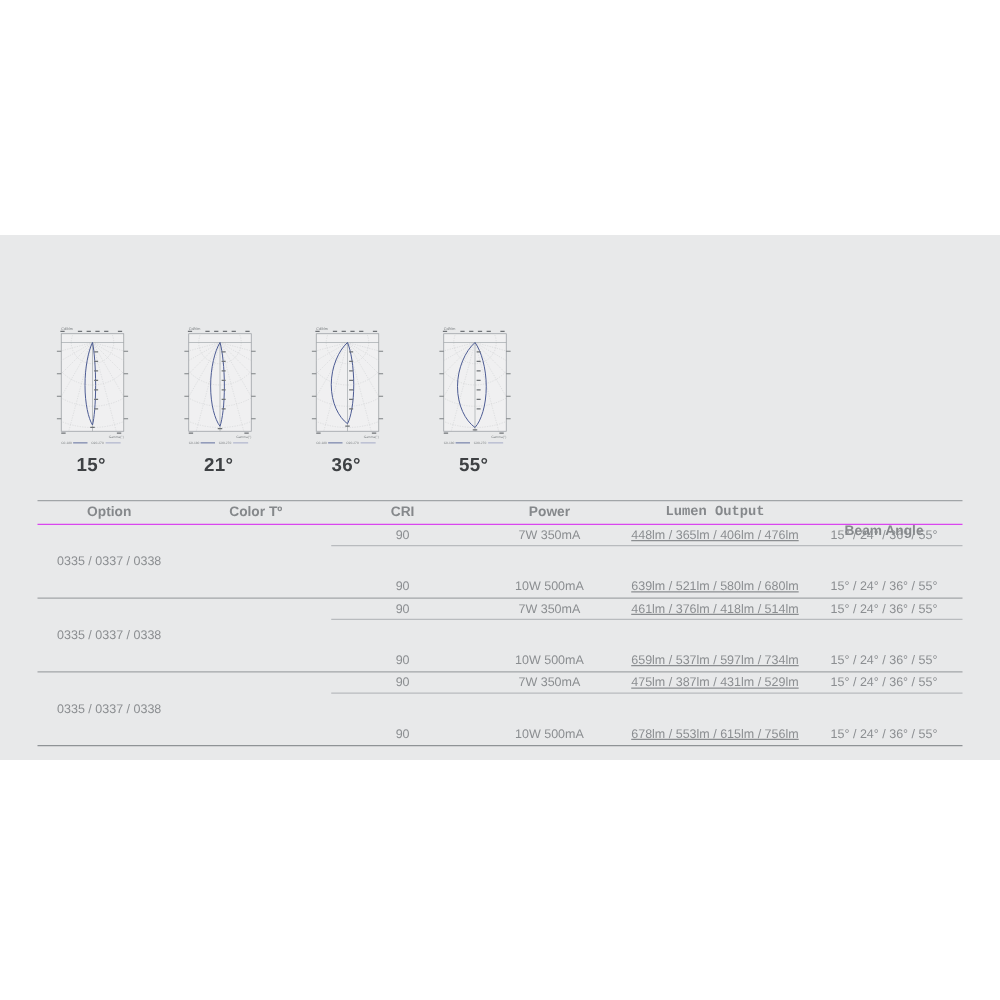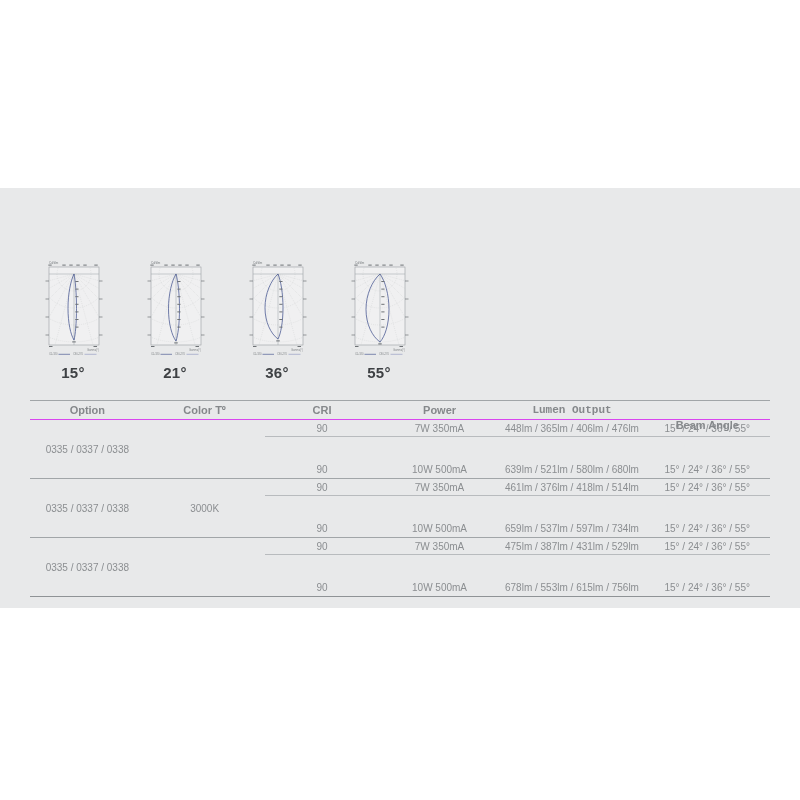--- a/index.html
+++ b/index.html
@@ -46,7 +46,7 @@
   .srow{display:flex;height:17px;}
   .srow.first{border-bottom:1px solid #b8bbbe;}
   .scell{display:flex;align-items:center;justify-content:center;}
-  .sc0{width:22.76%;} .sc1{width:23.72%;} .sc2{width:28.69%;} .sc3{width:24.83%;}
+  .sc0{width:22.76%;} .sc1{width:23.72%;} .sc2{width:28.69%;text-decoration:underline;} .sc3{width:24.83%;}
 </style>
 </head>
 <body>

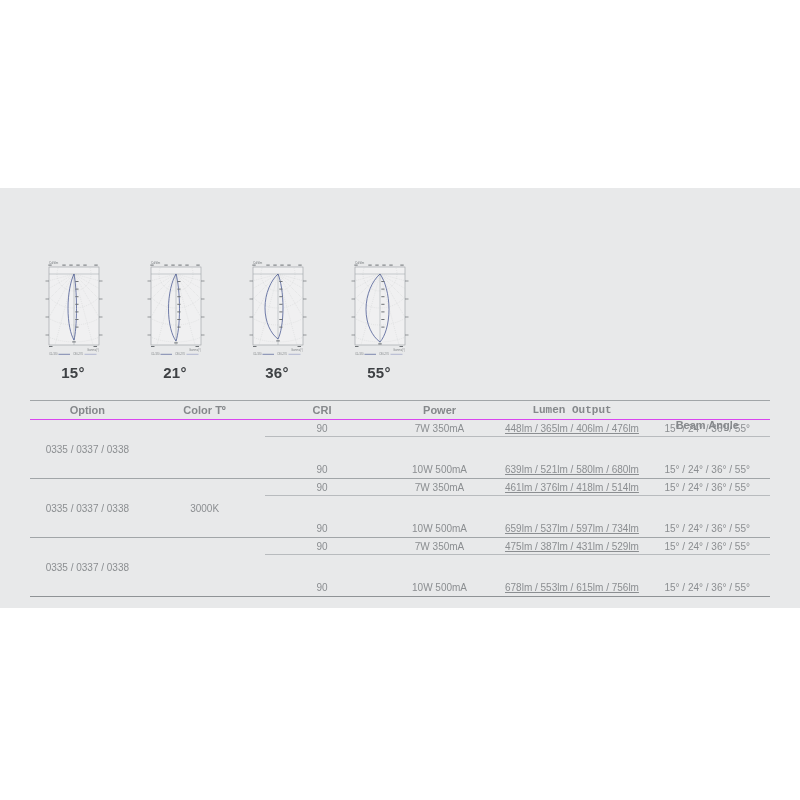--- a/index.html
+++ b/index.html
@@ -327,7 +327,6 @@
     <div class="group">
       <div class="gleft">
         <div class="gopt">0335 / 0337 / 0338</div>
-        <div class="gct">3000K</div>
       </div>
       <div class="gright">
         <div class="srow first">

